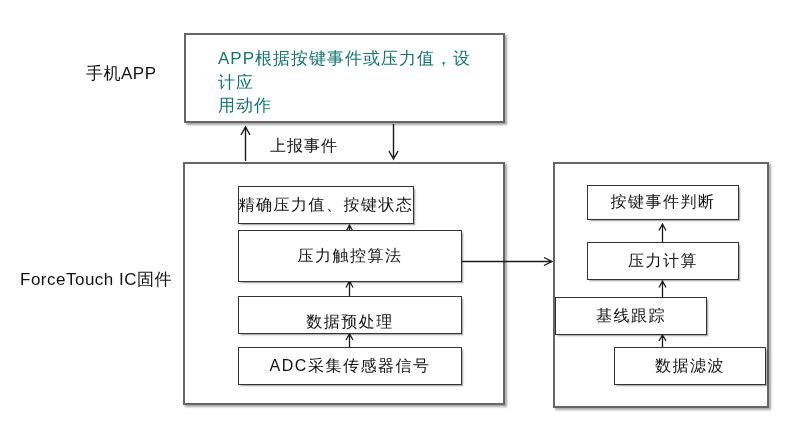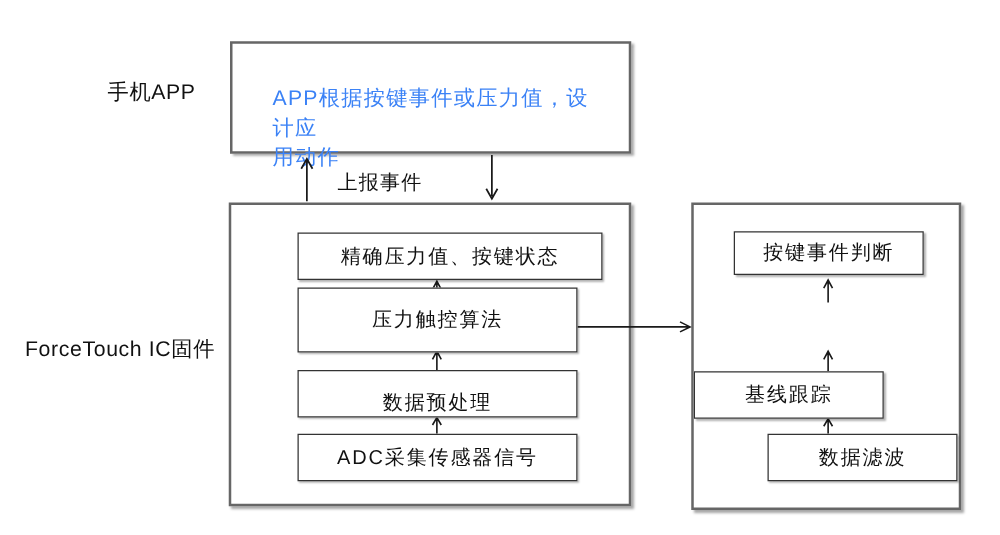--- a/index.html
+++ b/index.html
@@ -34,11 +34,11 @@
   }
   .app-box {
     box-sizing: border-box;
-    padding: 32px 14px 0 32px;
+    padding: 12px 14px 0 32px;
     font-size: 17px;
     line-height: 23.5px;
     letter-spacing: 1px;
-    color: #3b82f6;
+    color: #0f766e;
   }
   .inner-box {
     position: absolute;

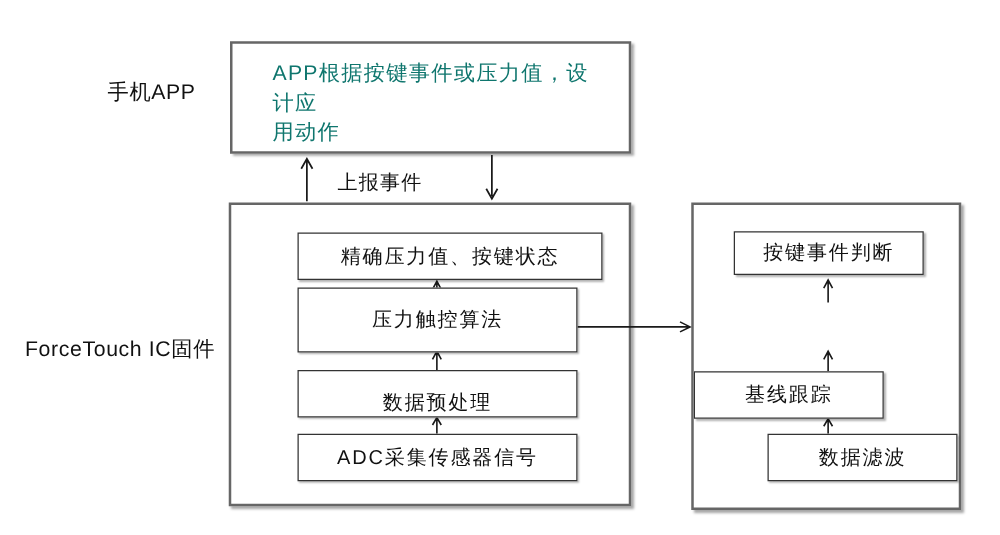--- a/index.html
+++ b/index.html
@@ -97,7 +97,7 @@
 
   <div class="big-box" style="left:183px; top:162px; width:322px; height:243px;"></div>
 
-  <div class="inner-box" style="left:238px; top:186px; width:244px; height:38px;">
+  <div class="inner-box" style="left:238px; top:186px; width:176px; height:38px;">
     <span>精确压力值、按键状态</span>
   </div>
   <div class="inner-box" style="left:238px; top:230px; width:224px; height:52px;">

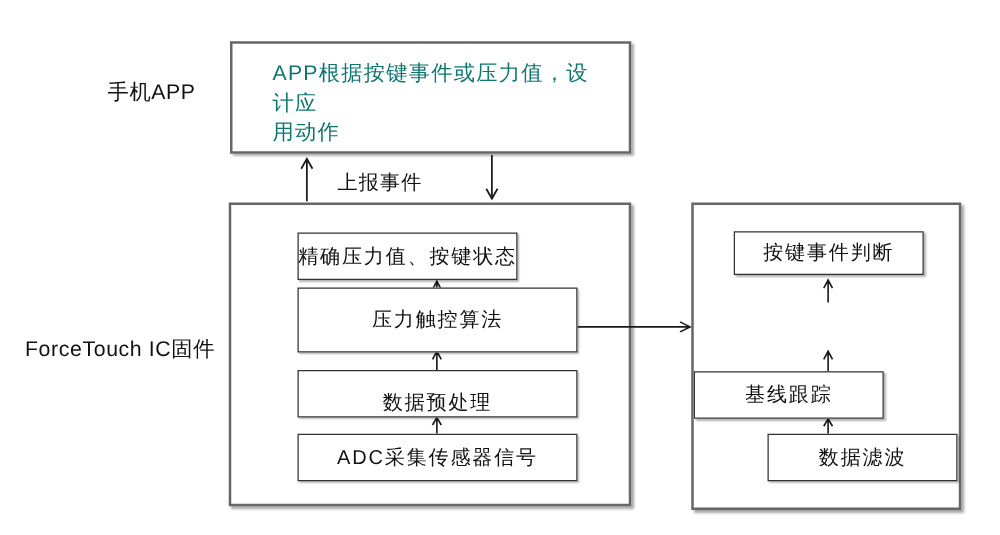--- a/index.html
+++ b/index.html
@@ -137,6 +137,9 @@
   <div class="inner-box" style="left:587px; top:185px; width:152px; height:35px;">
     <span>按键事件判断</span>
   </div>
+  <div class="inner-box" style="left:587px; top:242px; width:152px; height:38px;">
+    <span>压力计算</span>
+  </div>
   <div class="inner-box" style="left:555px; top:297px; width:152px; height:38px;">
     <span>基线跟踪</span>
   </div>

